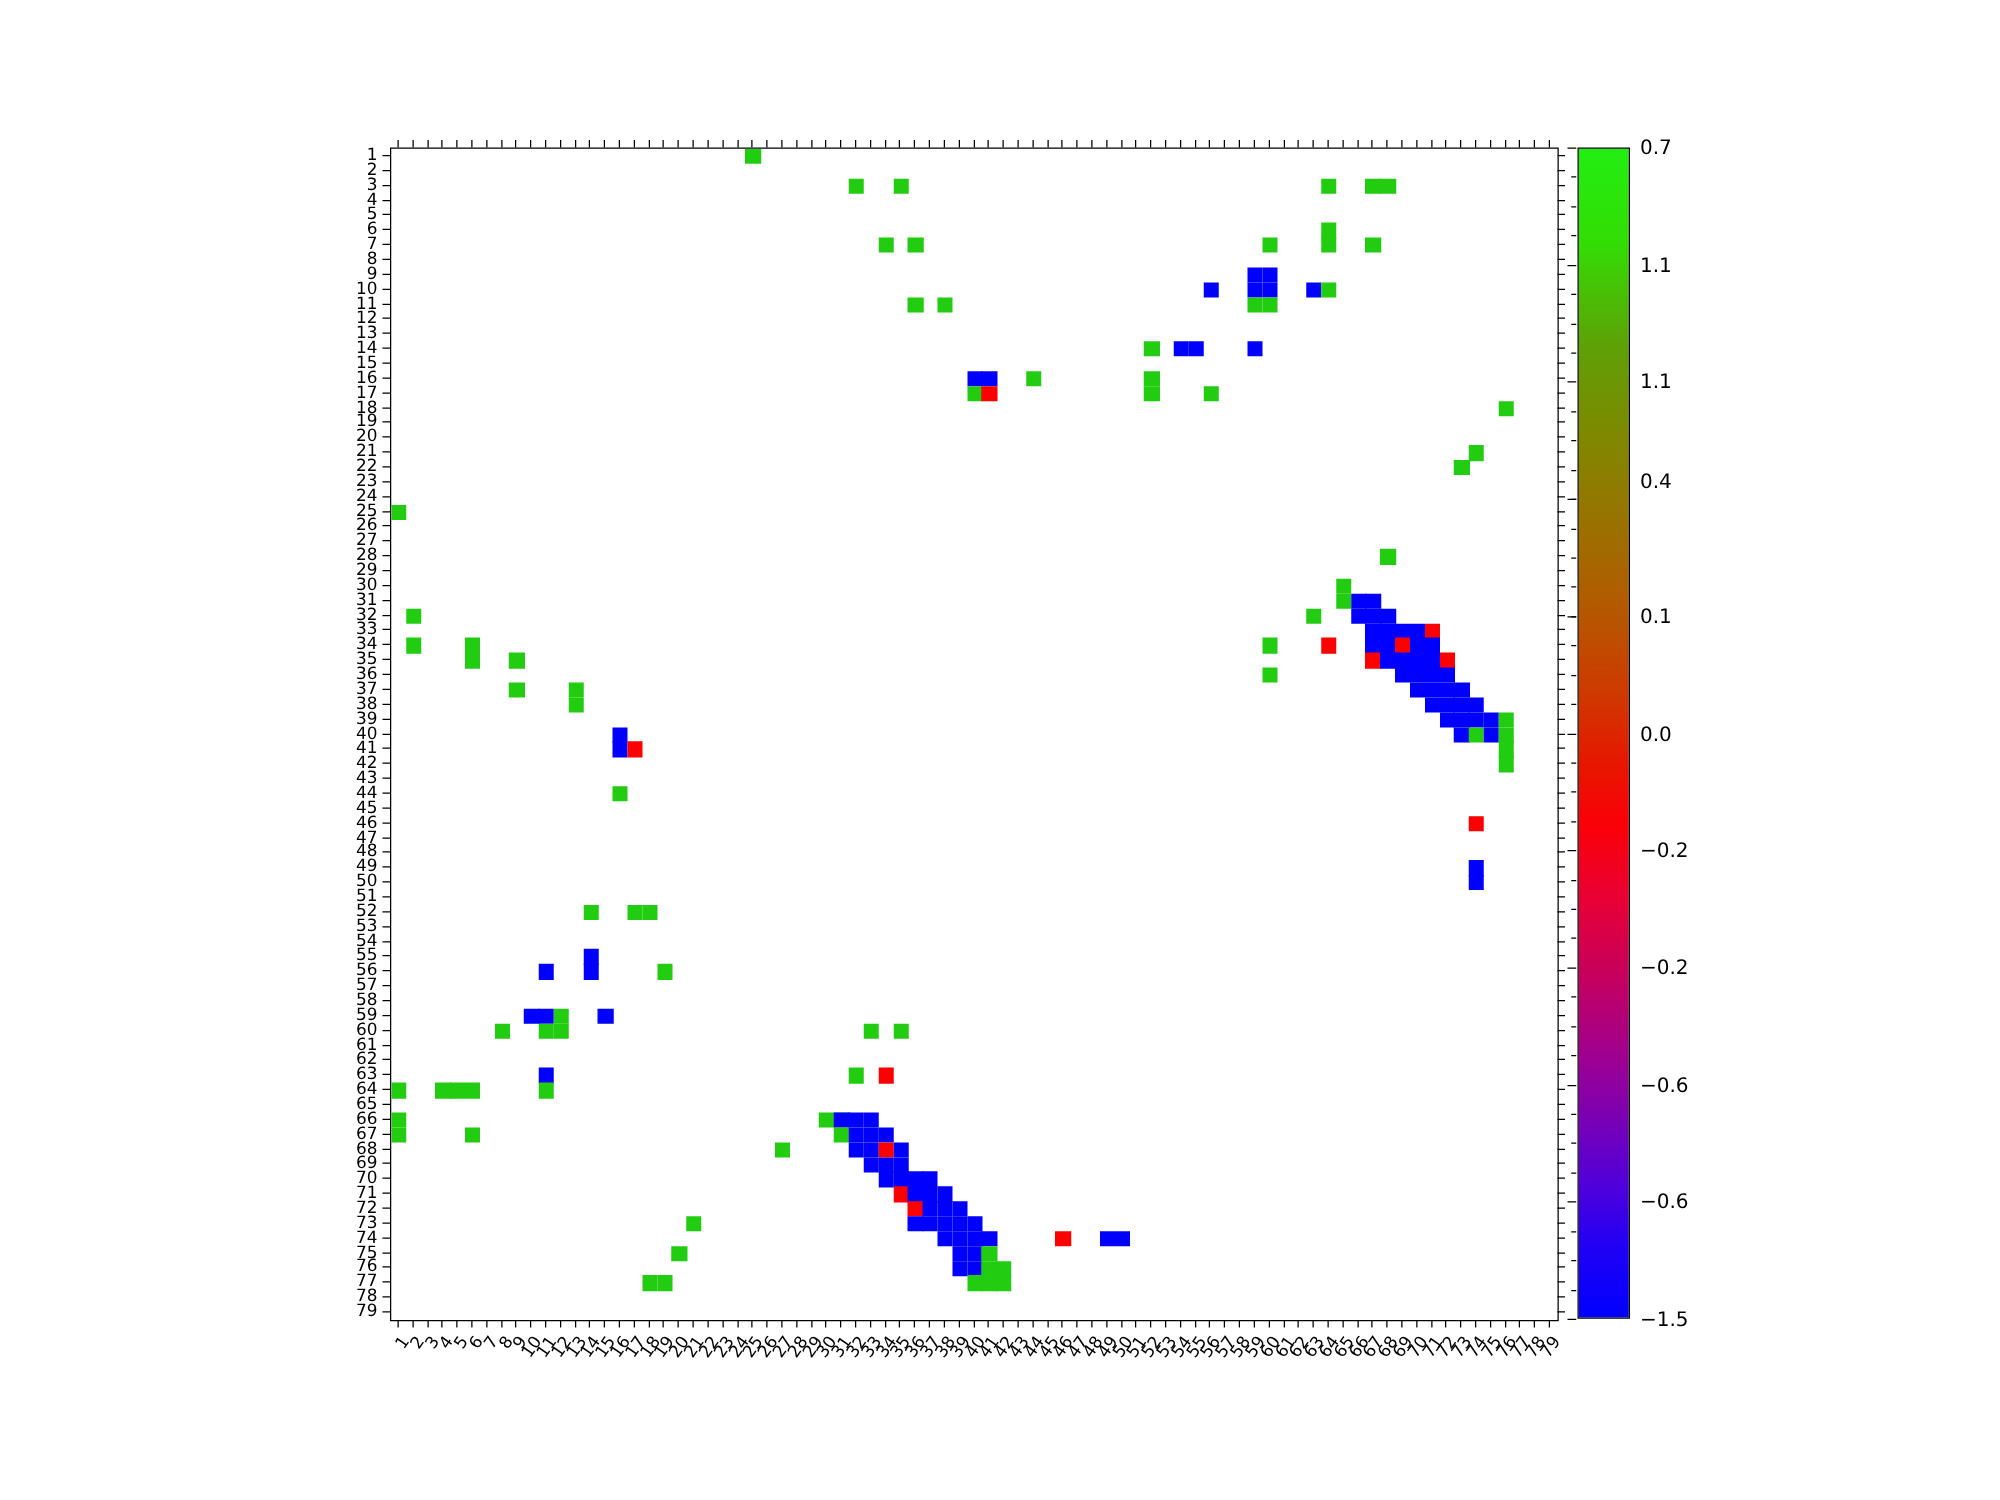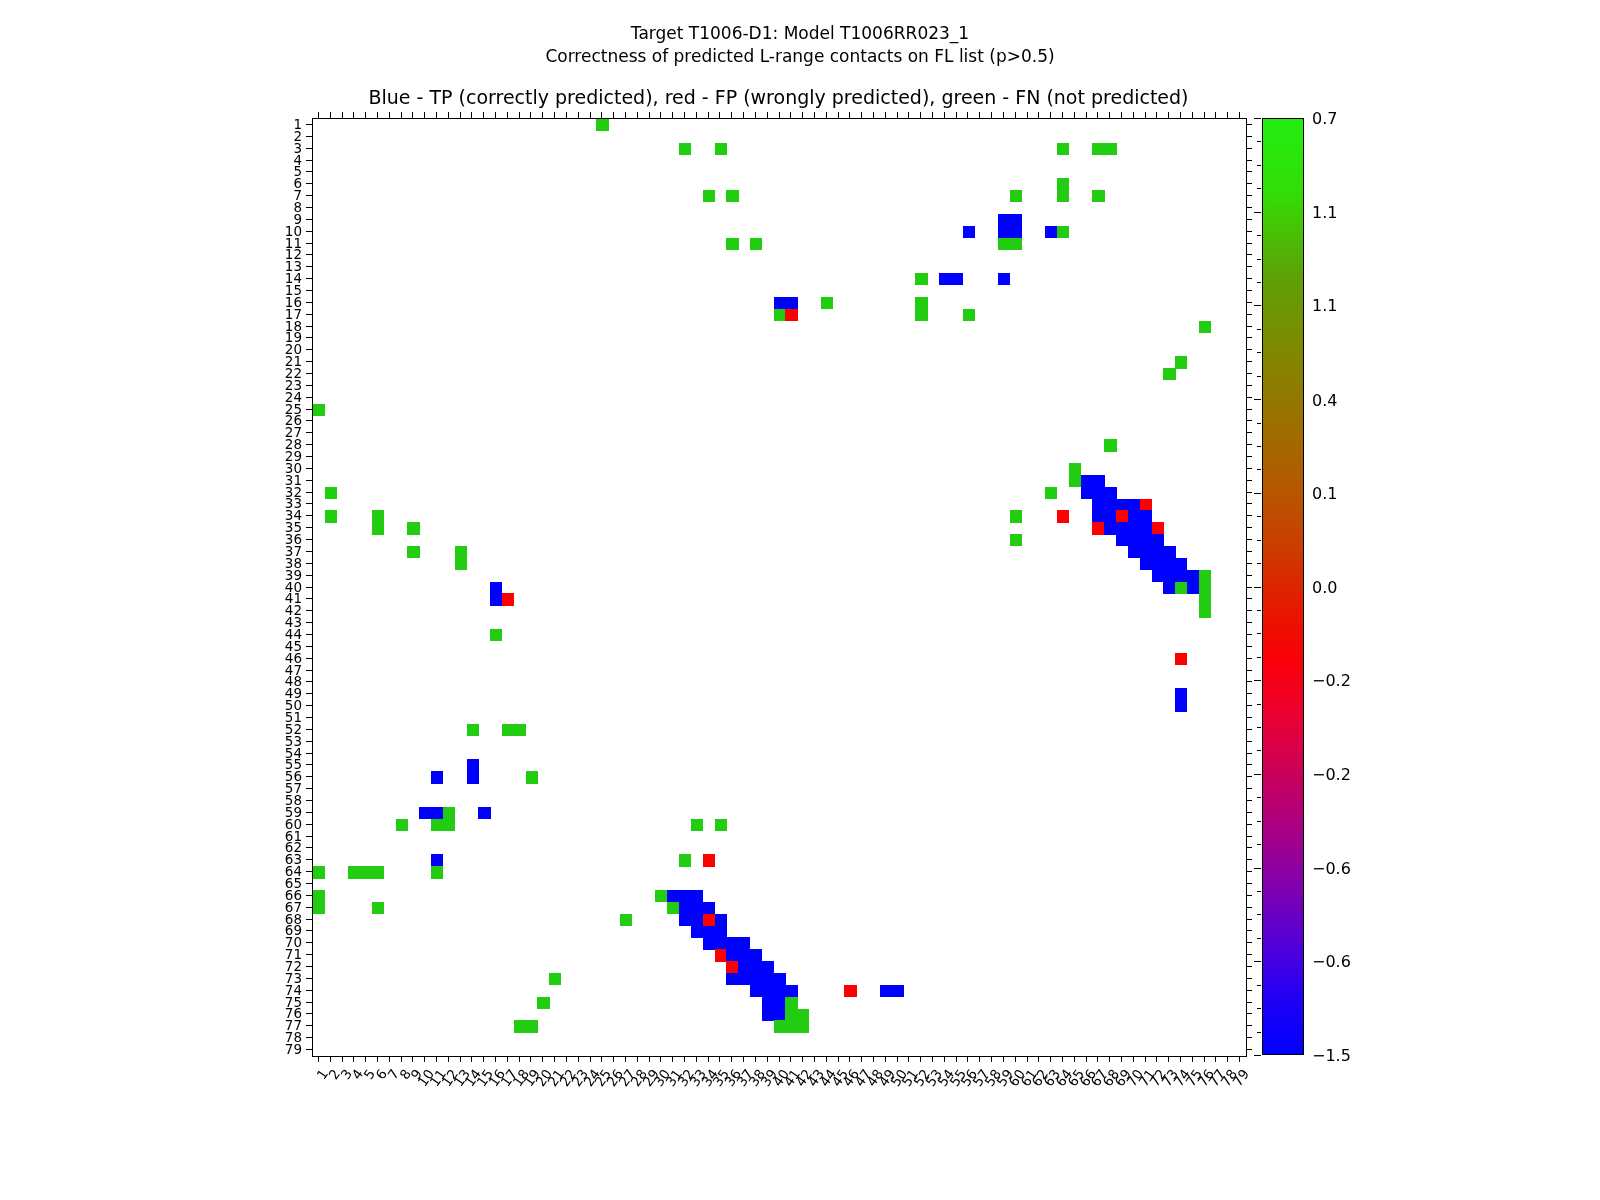--- a/index.html
+++ b/index.html
@@ -151,10 +151,6 @@
 
 <div id="figure">
 
-  <div class="suptitle">
-    <span>Target T1006-D1: Model T1006RR023_1</span>
-    <span class="line2">Correctness of predicted L-range contacts on FL list (p&gt;0.5)</span>
-  </div>
 
   <div class="axtitle">Blue - TP (correctly predicted), red - FP (wrongly predicted), green - FN (not predicted)</div>
 

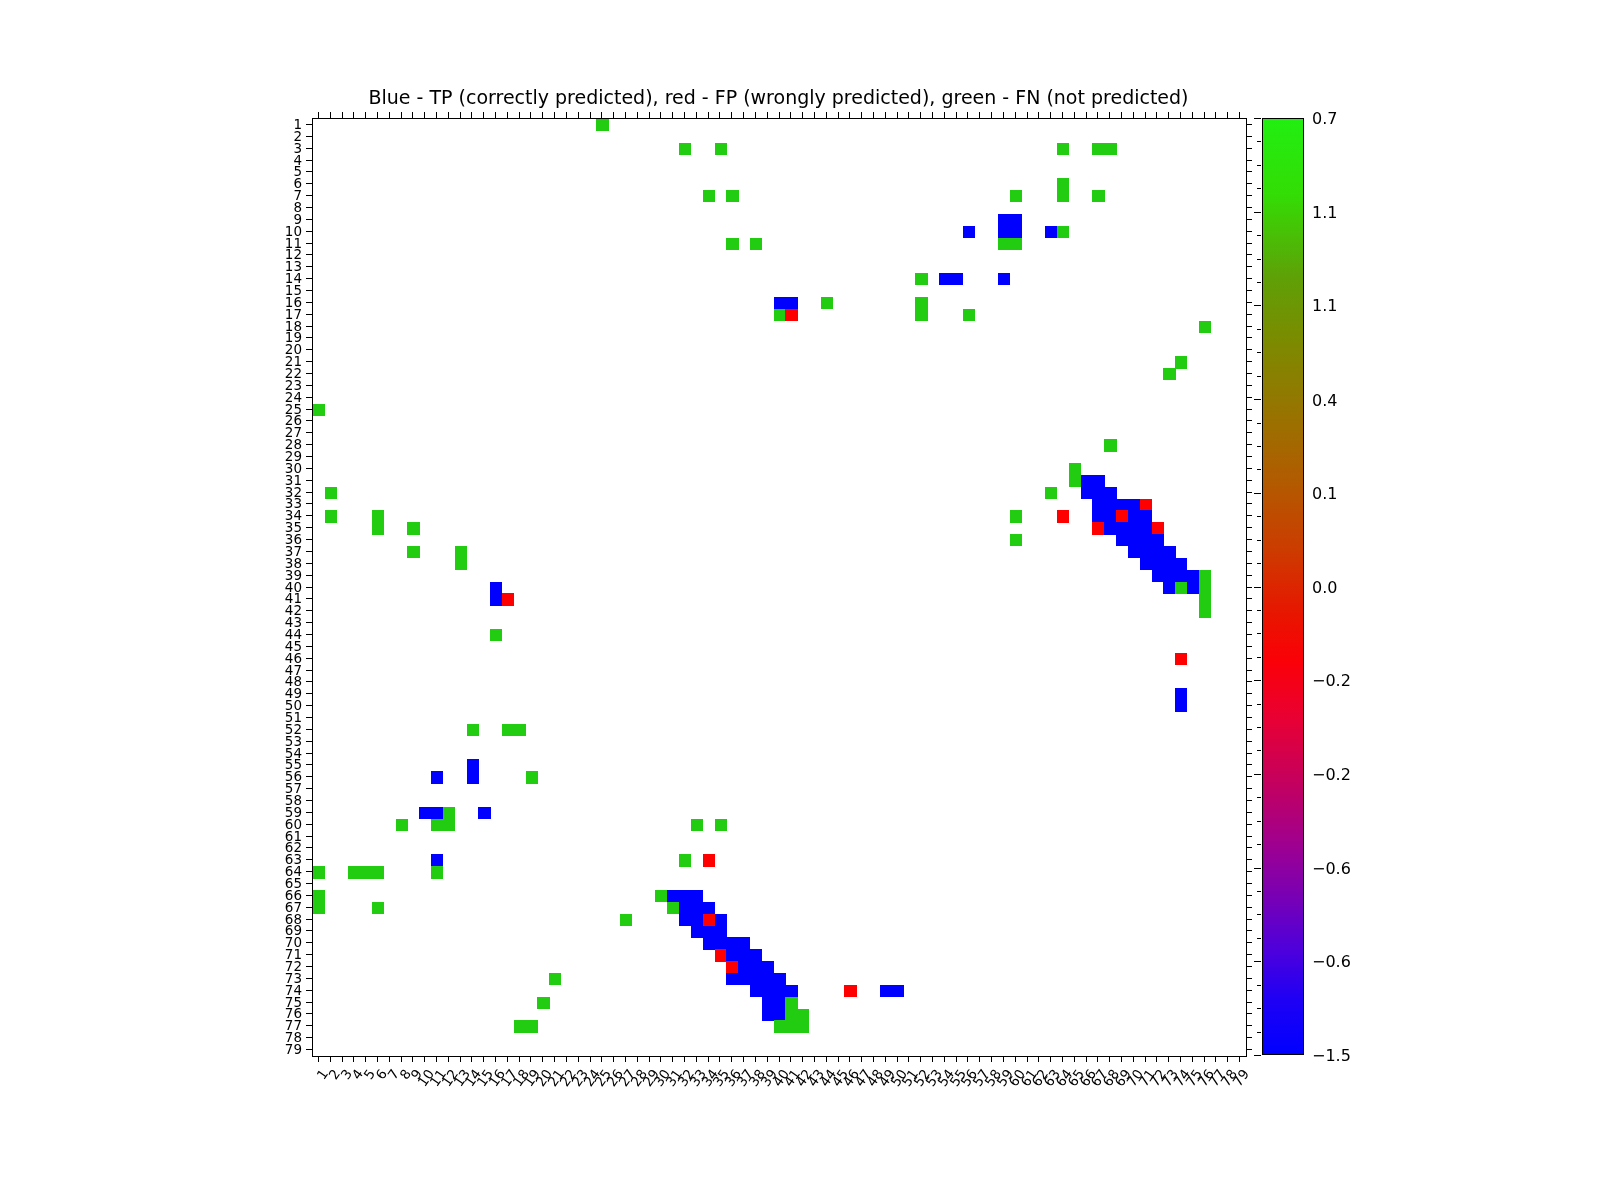--- a/index.html
+++ b/index.html
@@ -152,7 +152,6 @@
 <div id="figure">
 
 
-  <div class="axtitle">Blue - TP (correctly predicted), red - FP (wrongly predicted), green - FN (not predicted)</div>
 
   <div id="plot-area">
     <div id="cells">

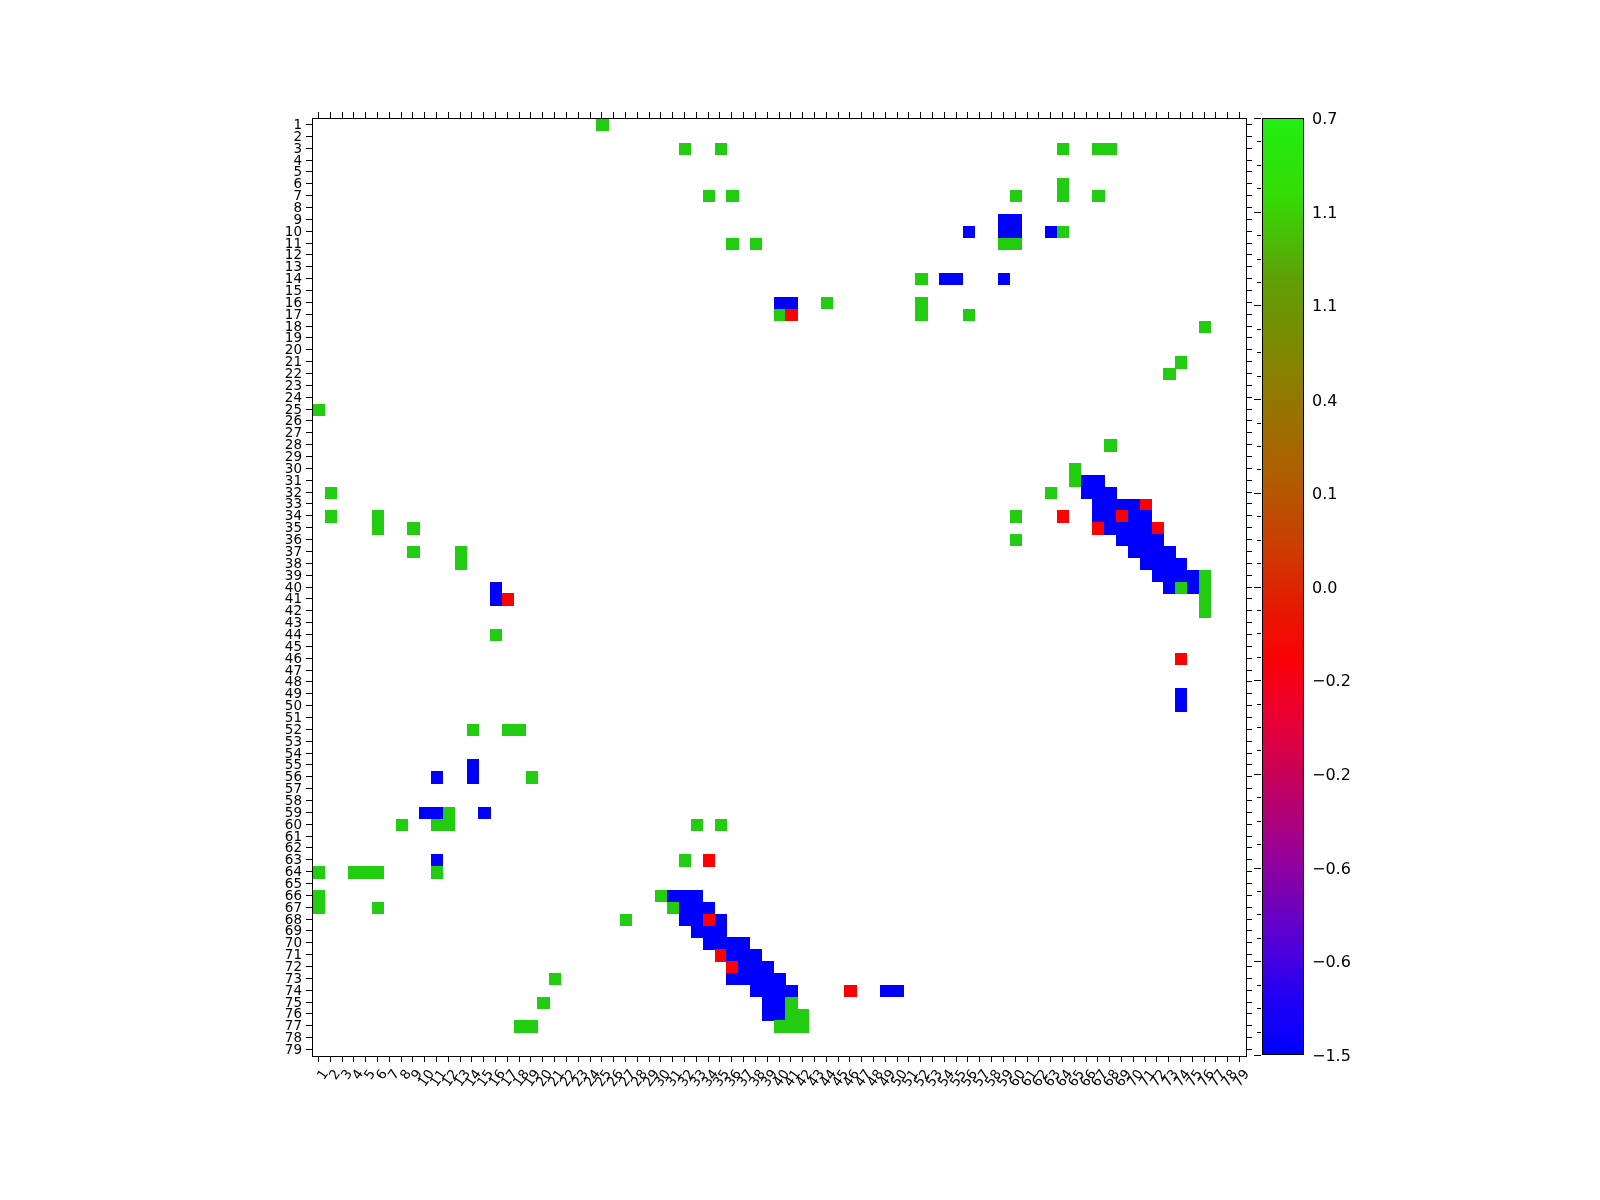--- a/index.html
+++ b/index.html
@@ -838,7 +838,7 @@
         <div class="cb-tick" style="top: 187.4px; left: -8px;"></div>
         <div class="cb-label" style="top: 187.4px;">1.1</div>
         <div class="cb-tick" style="top: 281.1px; left: -8px;"></div>
-        <div class="cb-label" style="top: 282px;">0.4</div>
+        <div class="cb-label" style="top: 267px;">0.4</div>
         <div class="cb-tick" style="top: 374.8px; left: -8px;"></div>
         <div class="cb-label" style="top: 374.8px;">0.1</div>
         <div class="cb-tick" style="top: 468.5px; left: -8px;"></div>

